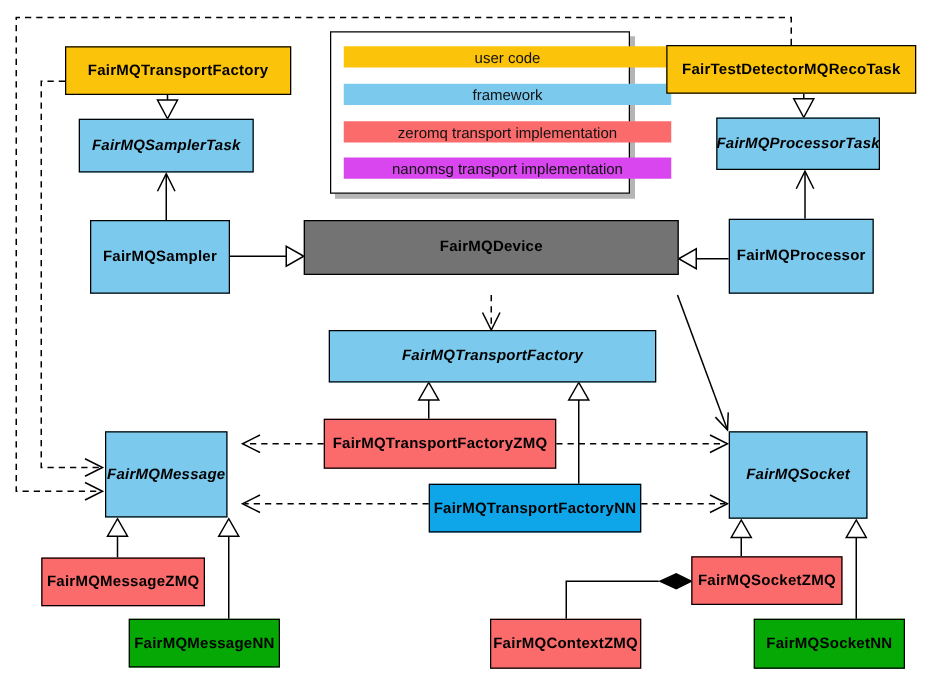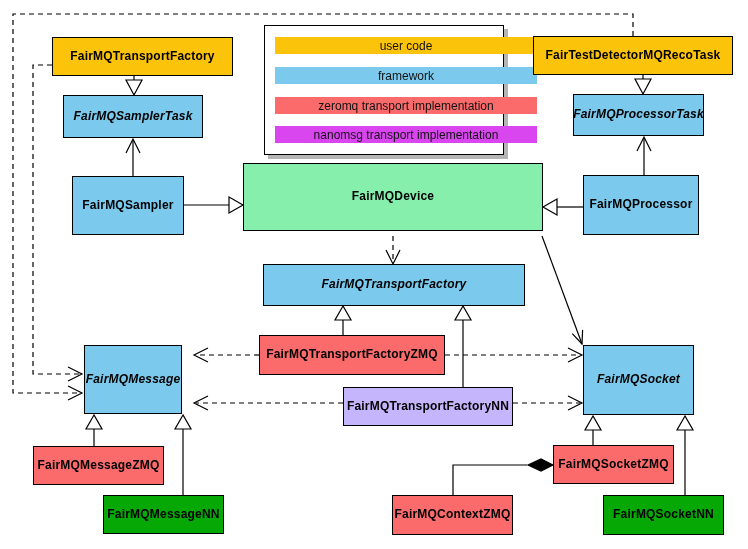--- a/index.html
+++ b/index.html
@@ -164,7 +164,7 @@
 
   <div class="node fill-framework abstract" style="left: 573px; top: 94px; width: 131px; height: 42px; background-color: rgb(123, 202, 238);" data-bind="diagram.nodes.fairmq_processor_task.label" data-bind-bg="diagram.legend.items.1.color">FairMQProcessorTask</div>
 
-  <div class="node fill-framework" style="left: 243px; top: 163px; width: 300px; height: 68px; background-color: #86efac;" data-bind="diagram.nodes.fairmq_device.label" data-bind-bg="diagram.legend.items.1.color">FairMQDevice</div>
+  <div class="node fill-framework" style="left: 243px; top: 176px; width: 300px; height: 44px; background-color: #737373;" data-bind="diagram.nodes.fairmq_device.label" data-bind-bg="diagram.legend.items.1.color">FairMQDevice</div>
 
   <div class="node fill-framework" style="left: 583px; top: 175px; width: 116px; height: 60px; background-color: rgb(123, 202, 238);" data-bind="diagram.nodes.fairmq_processor.label" data-bind-bg="diagram.legend.items.1.color">FairMQProcessor</div>
 

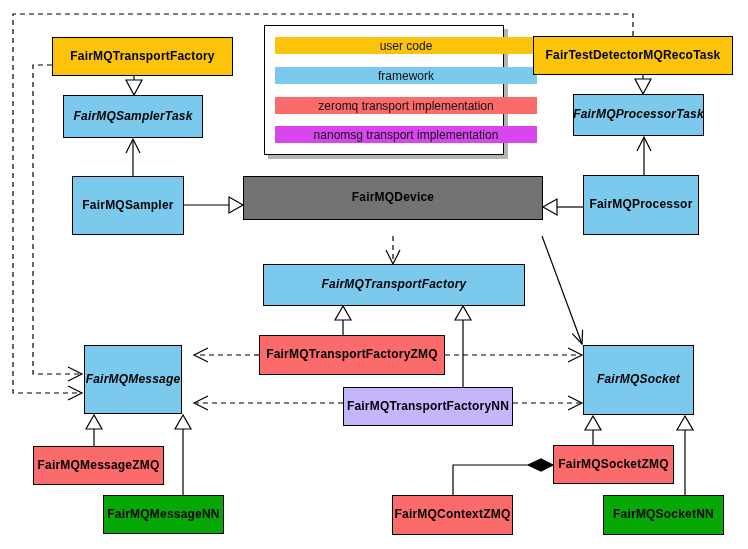--- a/index.html
+++ b/index.html
@@ -172,7 +172,7 @@
 
   <div class="node fill-zmq" style="left: 259px; top: 335px; width: 186px; height: 40px; background-color: rgb(251, 107, 107);" data-bind="diagram.nodes.fairmq_transport_factory_zmq.label" data-bind-bg="diagram.legend.items.2.color">FairMQTransportFactoryZMQ</div>
 
-  <div class="node fill-nn" style="left: 343px; top: 387px; width: 170px; height: 39px; background-color: #c4b5fd;" data-bind="diagram.nodes.fairmq_transport_factory_nn.label" data-bind-bg="diagram.legend.items.3.color">FairMQTransportFactoryNN</div>
+  <div class="node fill-nn" style="left: 343px; top: 387px; width: 170px; height: 39px; background-color: #0ea5e9;" data-bind="diagram.nodes.fairmq_transport_factory_nn.label" data-bind-bg="diagram.legend.items.3.color">FairMQTransportFactoryNN</div>
 
   <div class="node fill-framework abstract" style="left: 84px; top: 345px; width: 98px; height: 69px; background-color: rgb(123, 202, 238);" data-bind="diagram.nodes.fairmq_message.label" data-bind-bg="diagram.legend.items.1.color">FairMQMessage</div>
 

